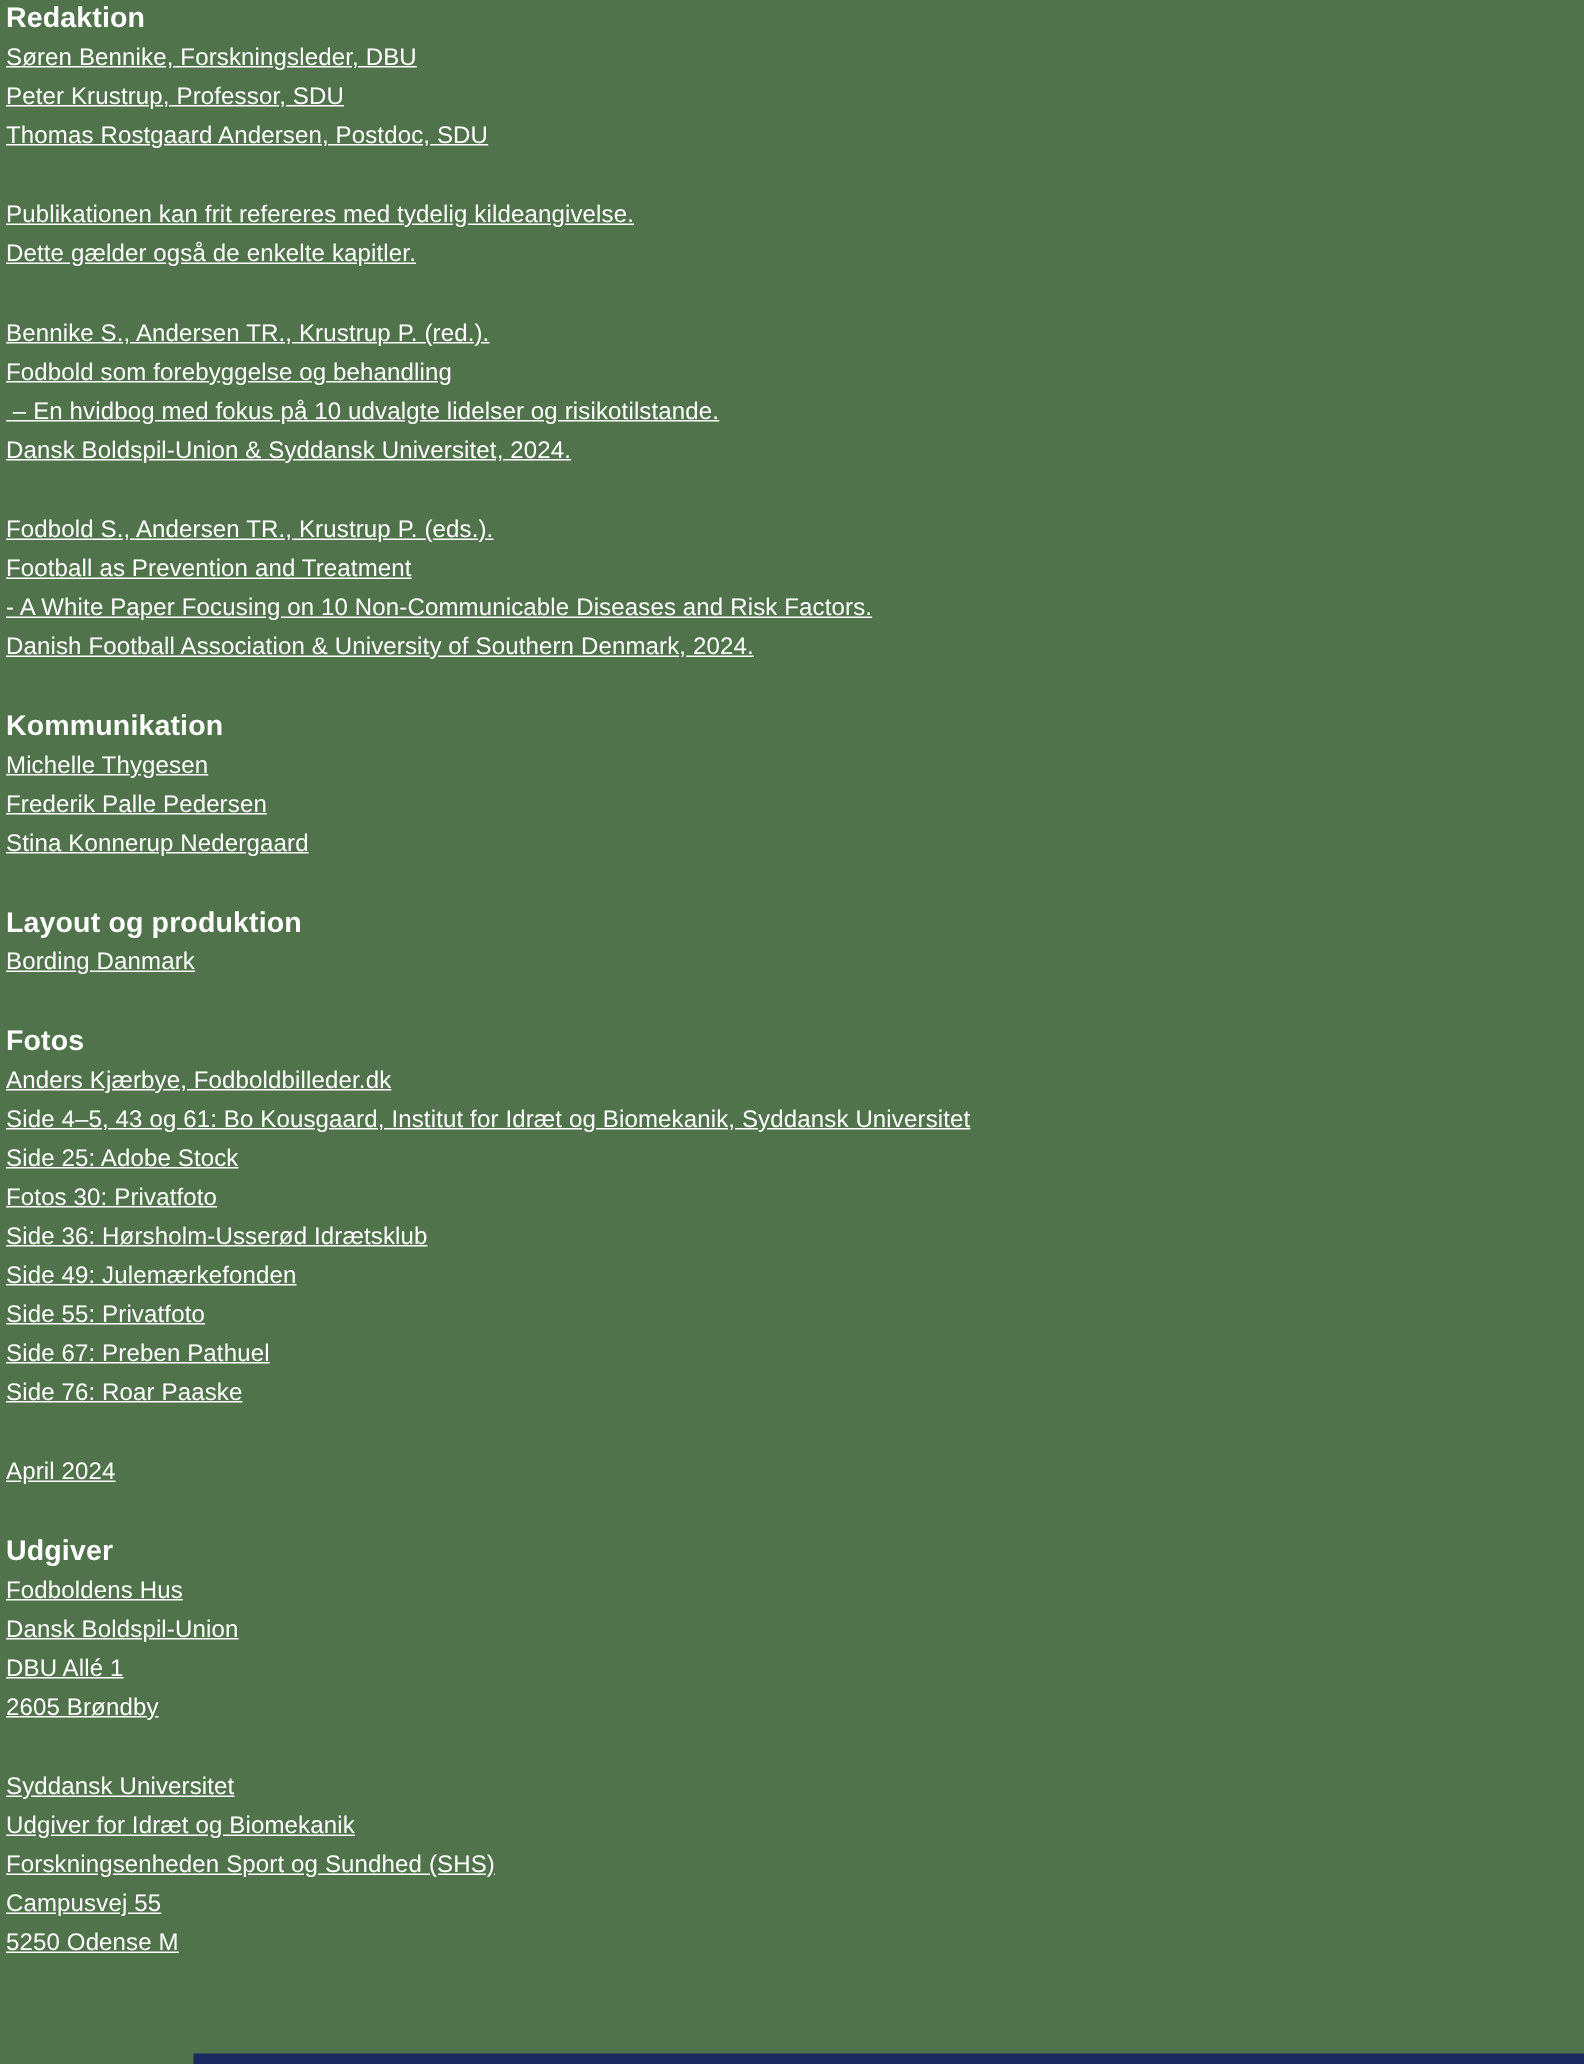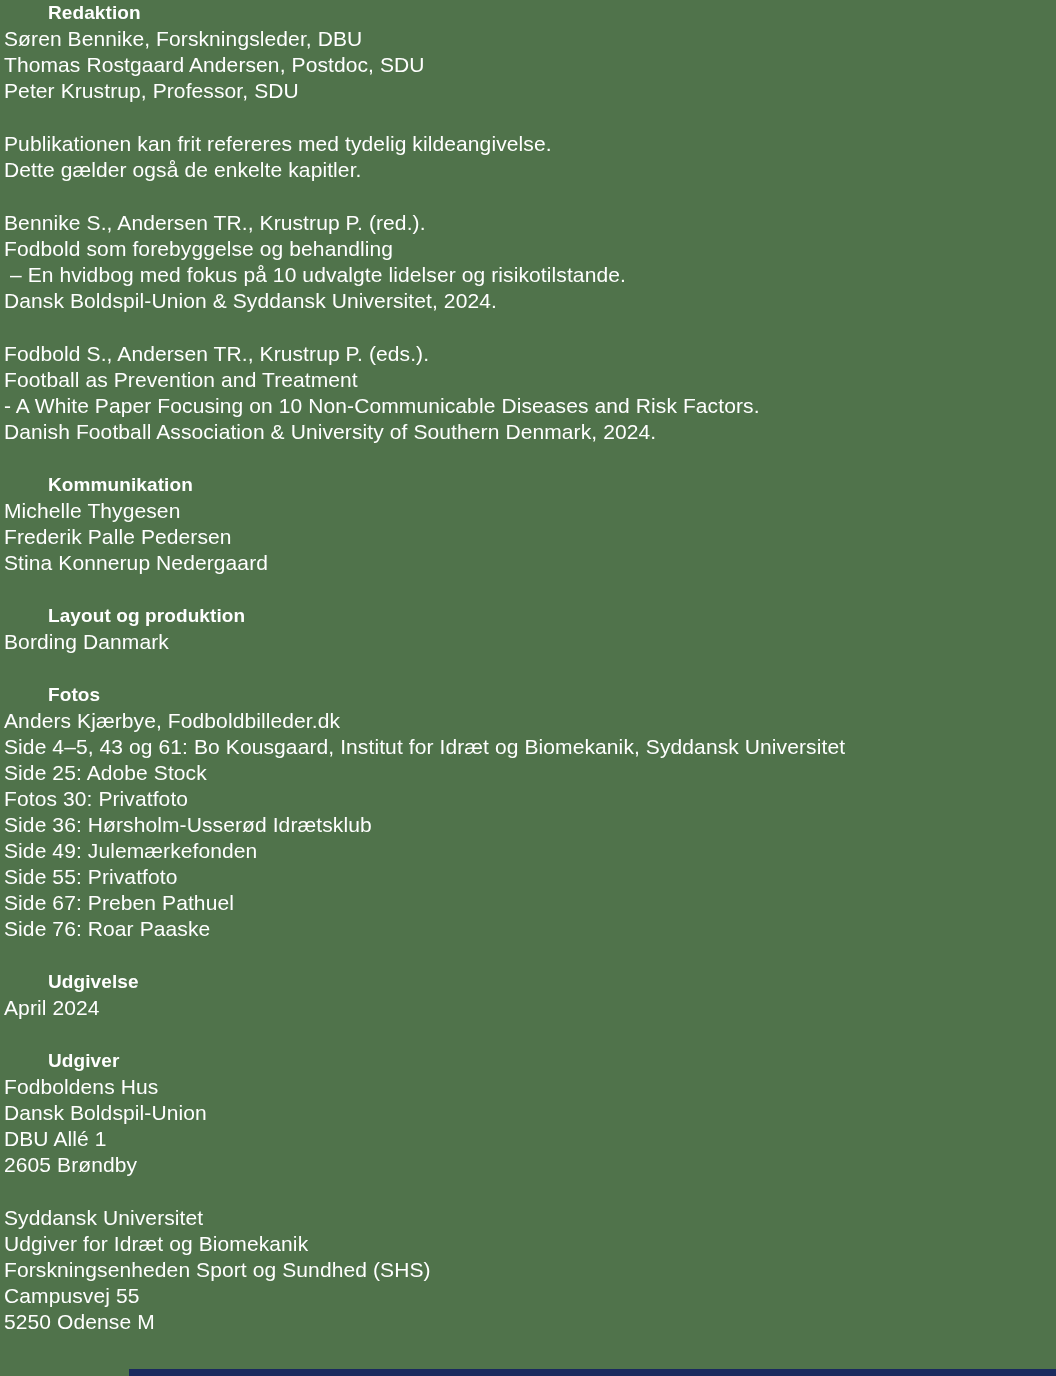--- a/index.html
+++ b/index.html
@@ -18,7 +18,6 @@
     font-weight: 700;
     line-height: 26px;
     letter-spacing: 0.1px;
-    margin-left: 44px;
   }
   .line {
     font-size: 21px;

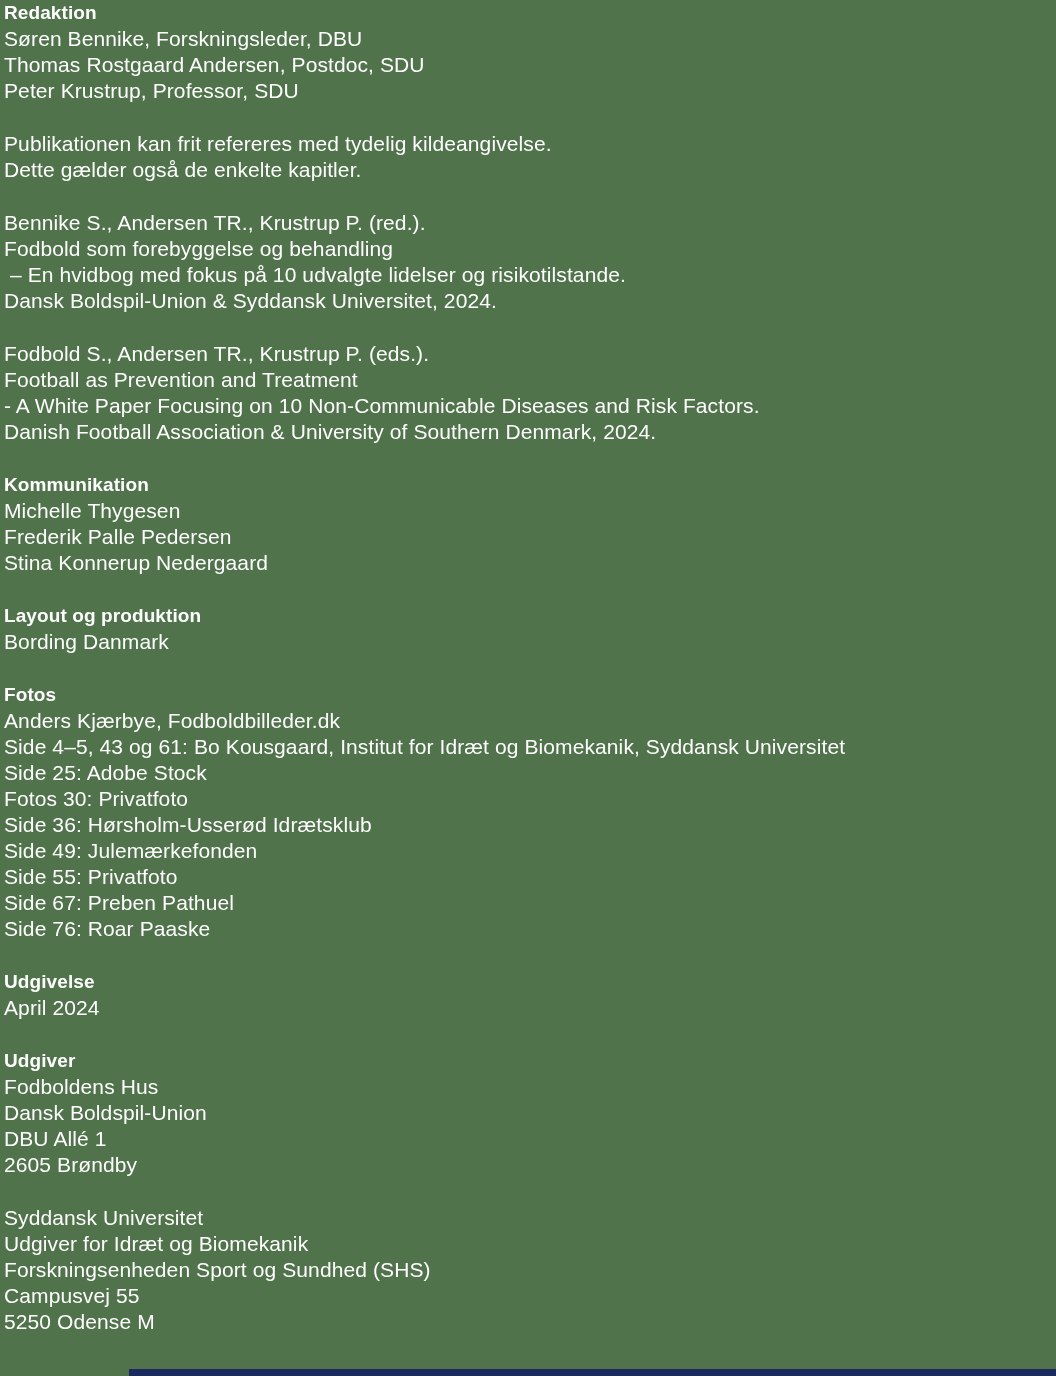--- a/index.html
+++ b/index.html
@@ -20,11 +20,12 @@
     letter-spacing: 0.1px;
   }
   .line {
-    font-size: 21px;
+    font-size: 16px;
     font-weight: 400;
     line-height: 26px;
     white-space: pre-wrap;
     letter-spacing: 0.1px;
+    text-decoration: underline;
   }
   .bottom-bar {
     position: absolute;

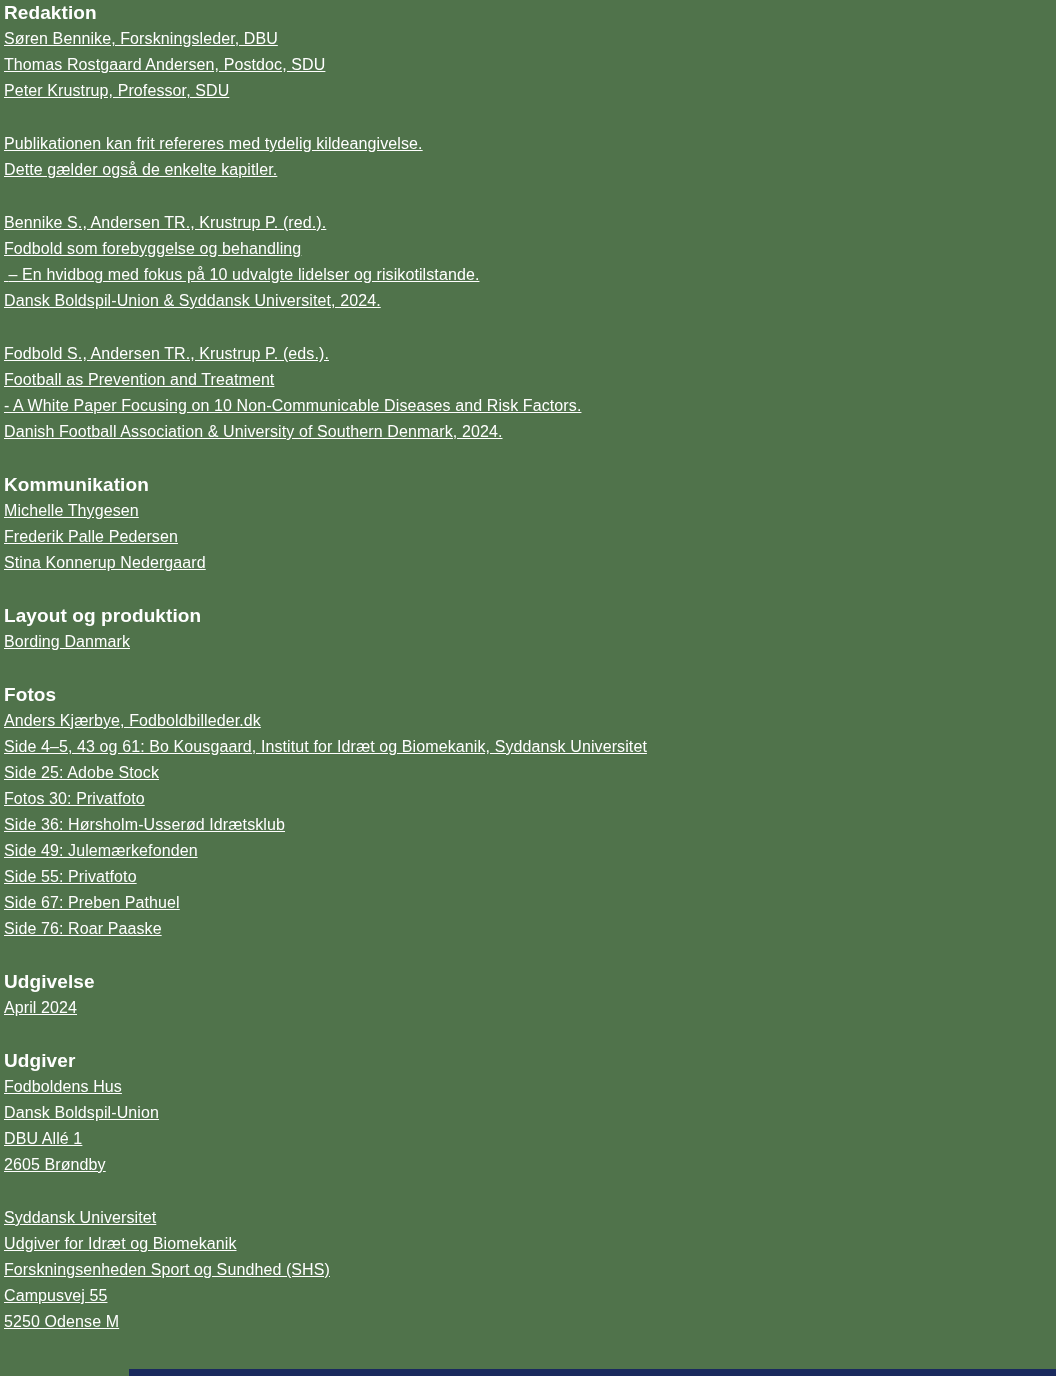--- a/index.html
+++ b/index.html
@@ -44,8 +44,8 @@
   <div class="section">
     <div class="heading">Redaktion</div>
     <p class="line">Søren Bennike, Forskningsleder, DBU</p>
+    <p class="line">Peter Krustrup, Professor, SDU</p>
     <p class="line">Thomas Rostgaard Andersen, Postdoc, SDU</p>
-    <p class="line">Peter Krustrup, Professor, SDU</p>
   </div>
 
   <div class="section">

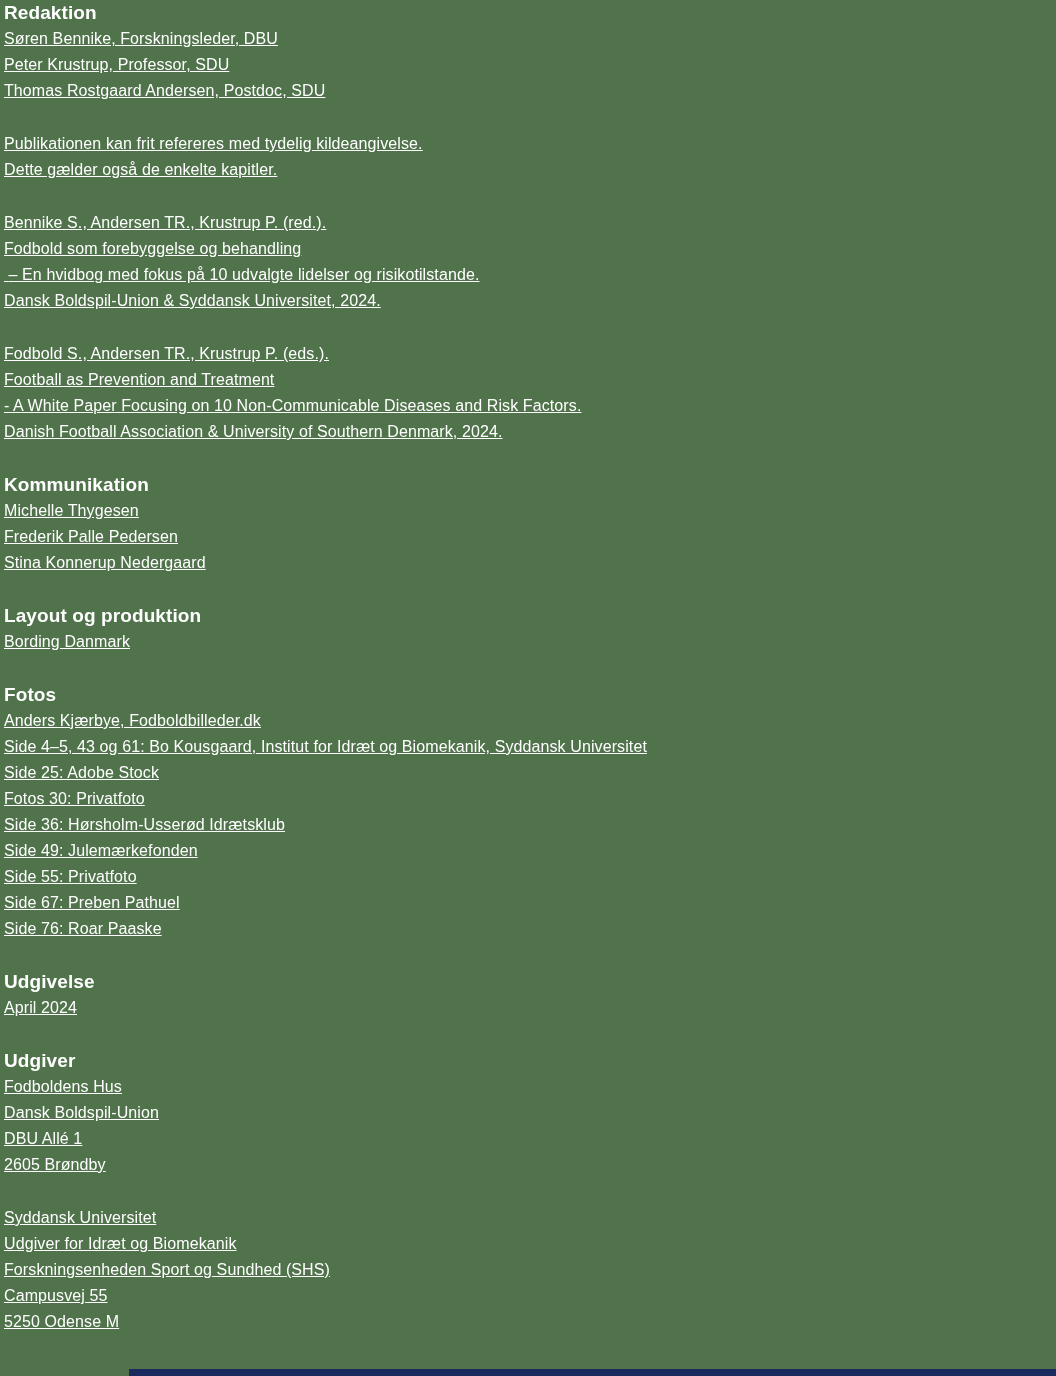--- a/index.html
+++ b/index.html
@@ -93,7 +93,6 @@
   </div>
 
   <div class="section">
-    <div class="heading">Udgivelse</div>
     <p class="line">April 2024</p>
   </div>
 

